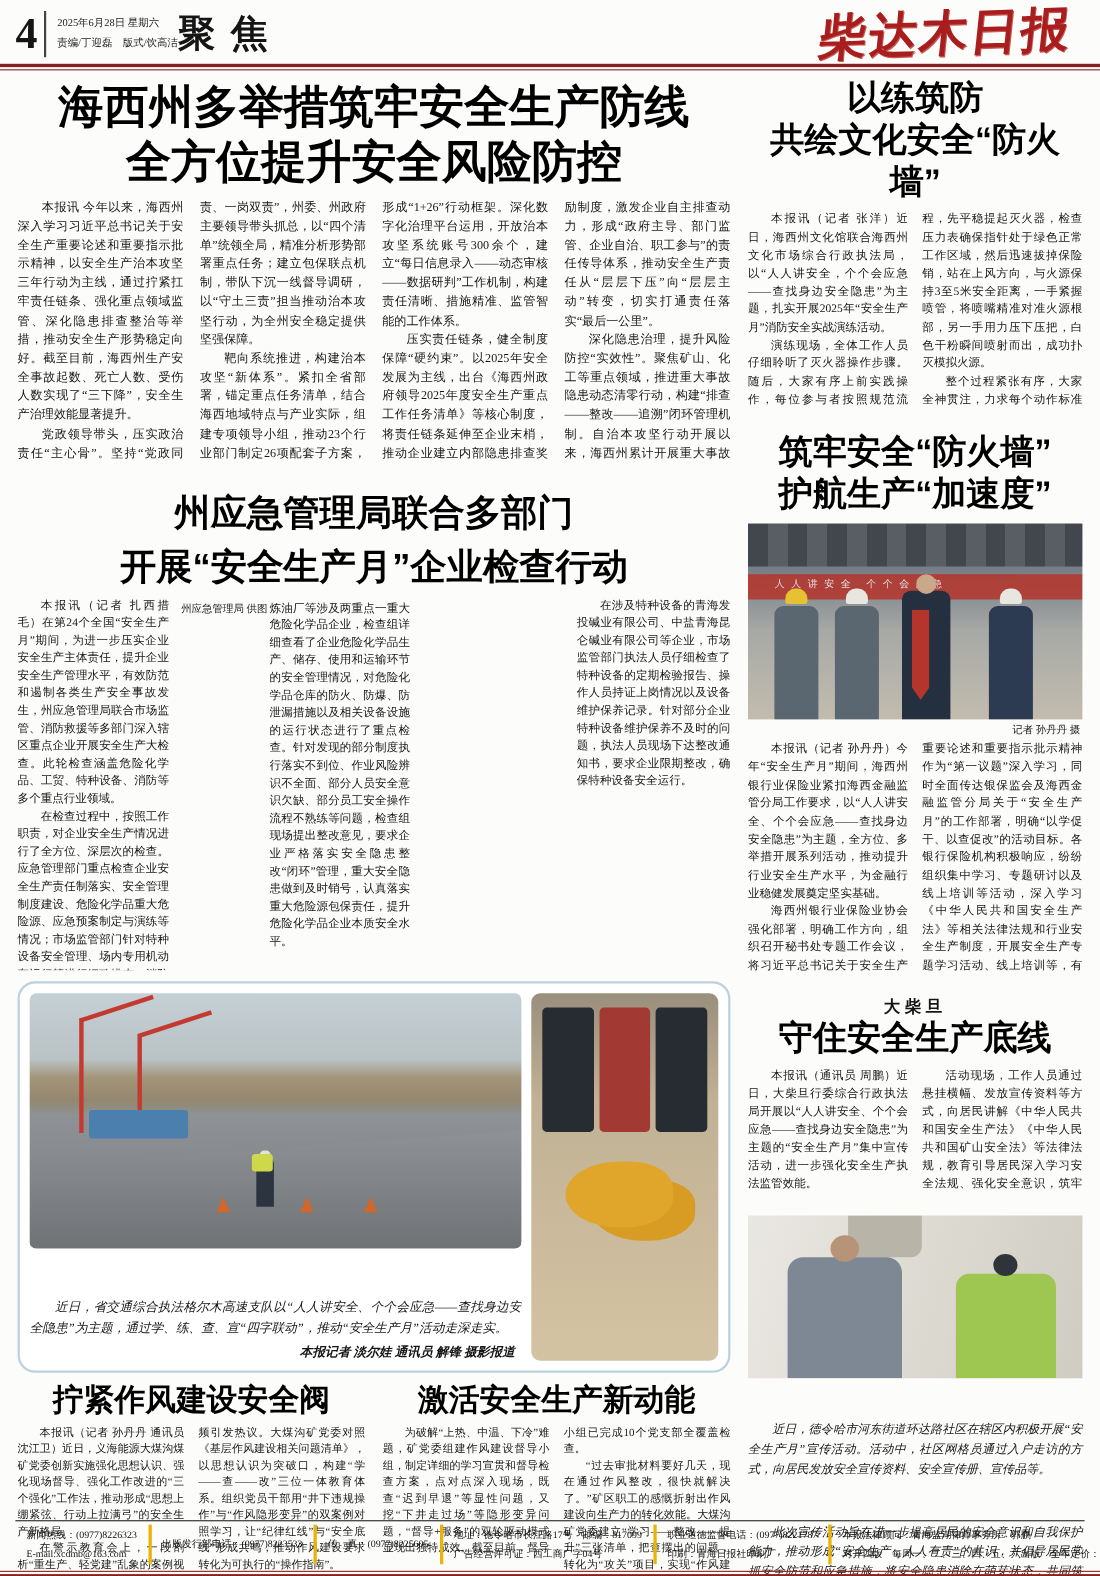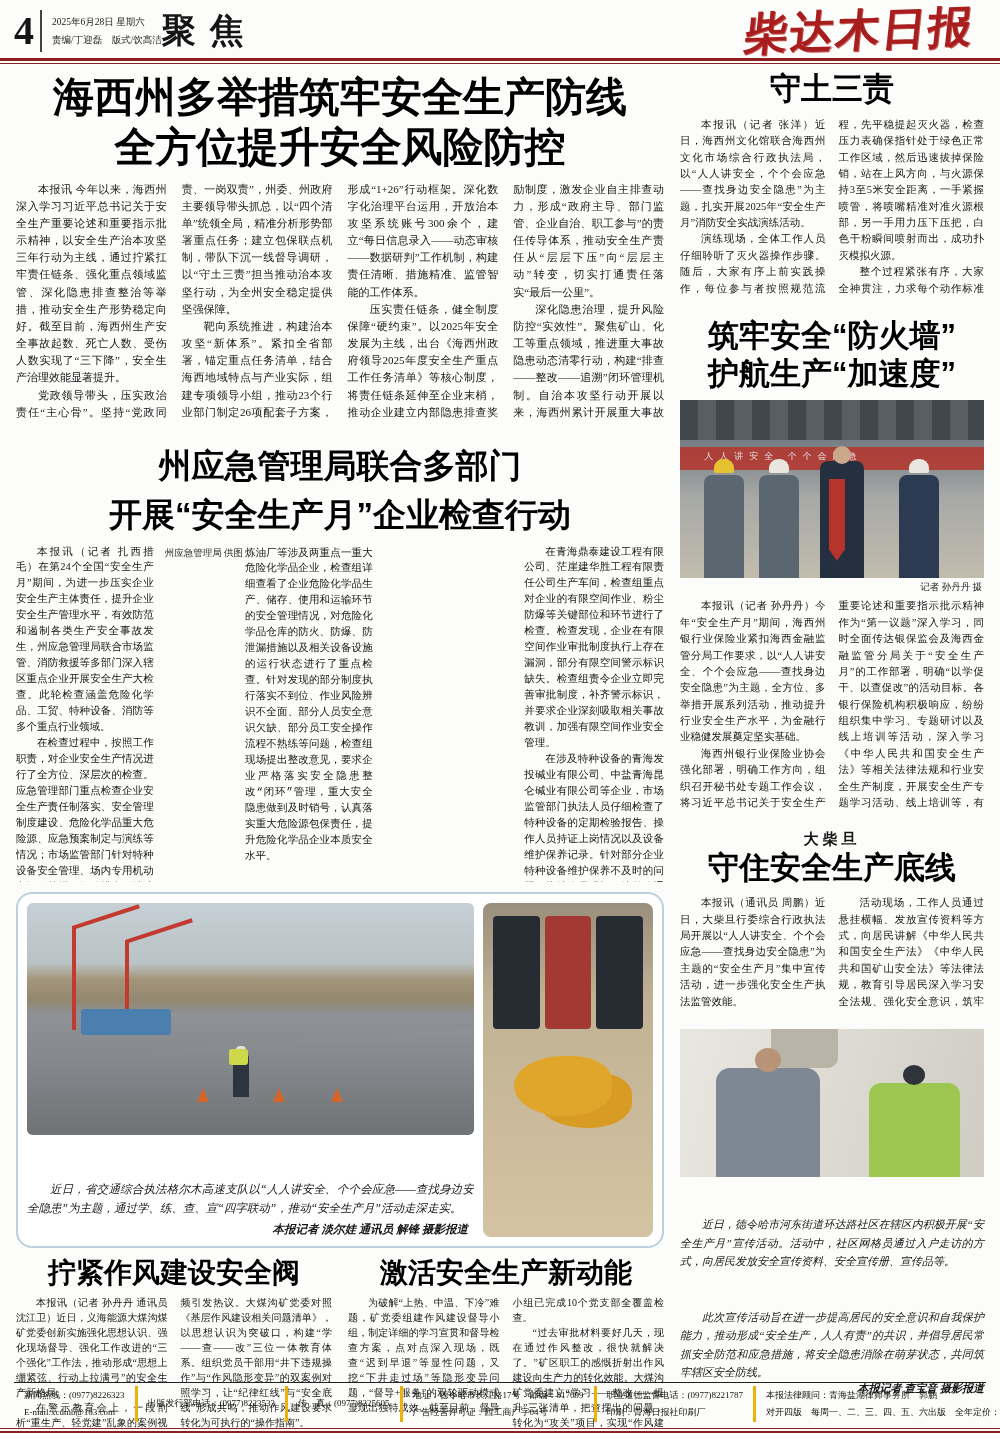--- a/index.html
+++ b/index.html
@@ -233,7 +233,7 @@
     <div class="col-right">
 
       <div>
-        <div class="hl hl-r">守土三责</div>
+        <div class="hl hl-r">以练筑防</div>
         <div class="drill-body">
           <p>本报讯（记者 张洋）近日，海西州文化馆联合海西州文化市场综合行政执法局，以“人人讲安全，个个会应急——查找身边安全隐患”为主题，扎实开展2025年“安全生产月”消防安全实战演练活动。</p>
           <p>演练现场，全体工作人员仔细聆听了灭火器操作步骤。随后，大家有序上前实践操作，每位参与者按照规范流程，先平稳提起灭火器，检查压力表确保指针处于绿色正常工作区域，然后迅速拔掉保险销，站在上风方向，与火源保持3至5米安全距离，一手紧握喷管，将喷嘴精准对准火源根部，另一手用力压下压把，白色干粉瞬间喷射而出，成功扑灭模拟火源。</p>

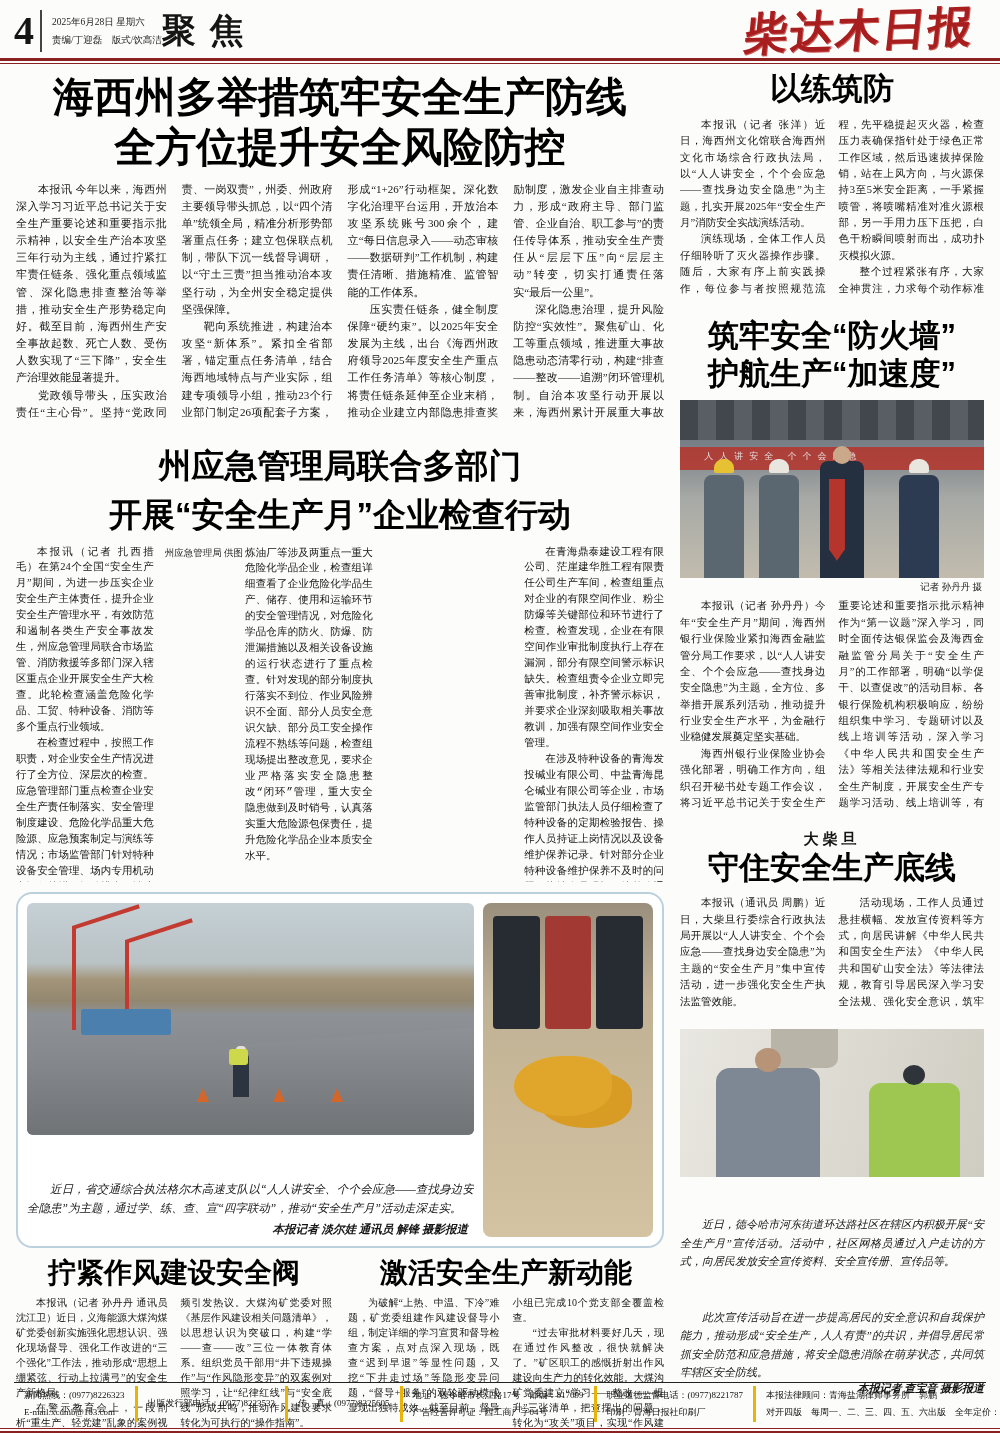--- a/index.html
+++ b/index.html
@@ -234,6 +234,7 @@
 
       <div>
         <div class="hl hl-r">以练筑防</div>
+        <div class="hl hl-r">共绘文化安全“防火墙”</div>
         <div class="drill-body">
           <p>本报讯（记者 张洋）近日，海西州文化馆联合海西州文化市场综合行政执法局，以“人人讲安全，个个会应急——查找身边安全隐患”为主题，扎实开展2025年“安全生产月”消防安全实战演练活动。</p>
           <p>演练现场，全体工作人员仔细聆听了灭火器操作步骤。随后，大家有序上前实践操作，每位参与者按照规范流程，先平稳提起灭火器，检查压力表确保指针处于绿色正常工作区域，然后迅速拔掉保险销，站在上风方向，与火源保持3至5米安全距离，一手紧握喷管，将喷嘴精准对准火源根部，另一手用力压下压把，白色干粉瞬间喷射而出，成功扑灭模拟火源。</p>

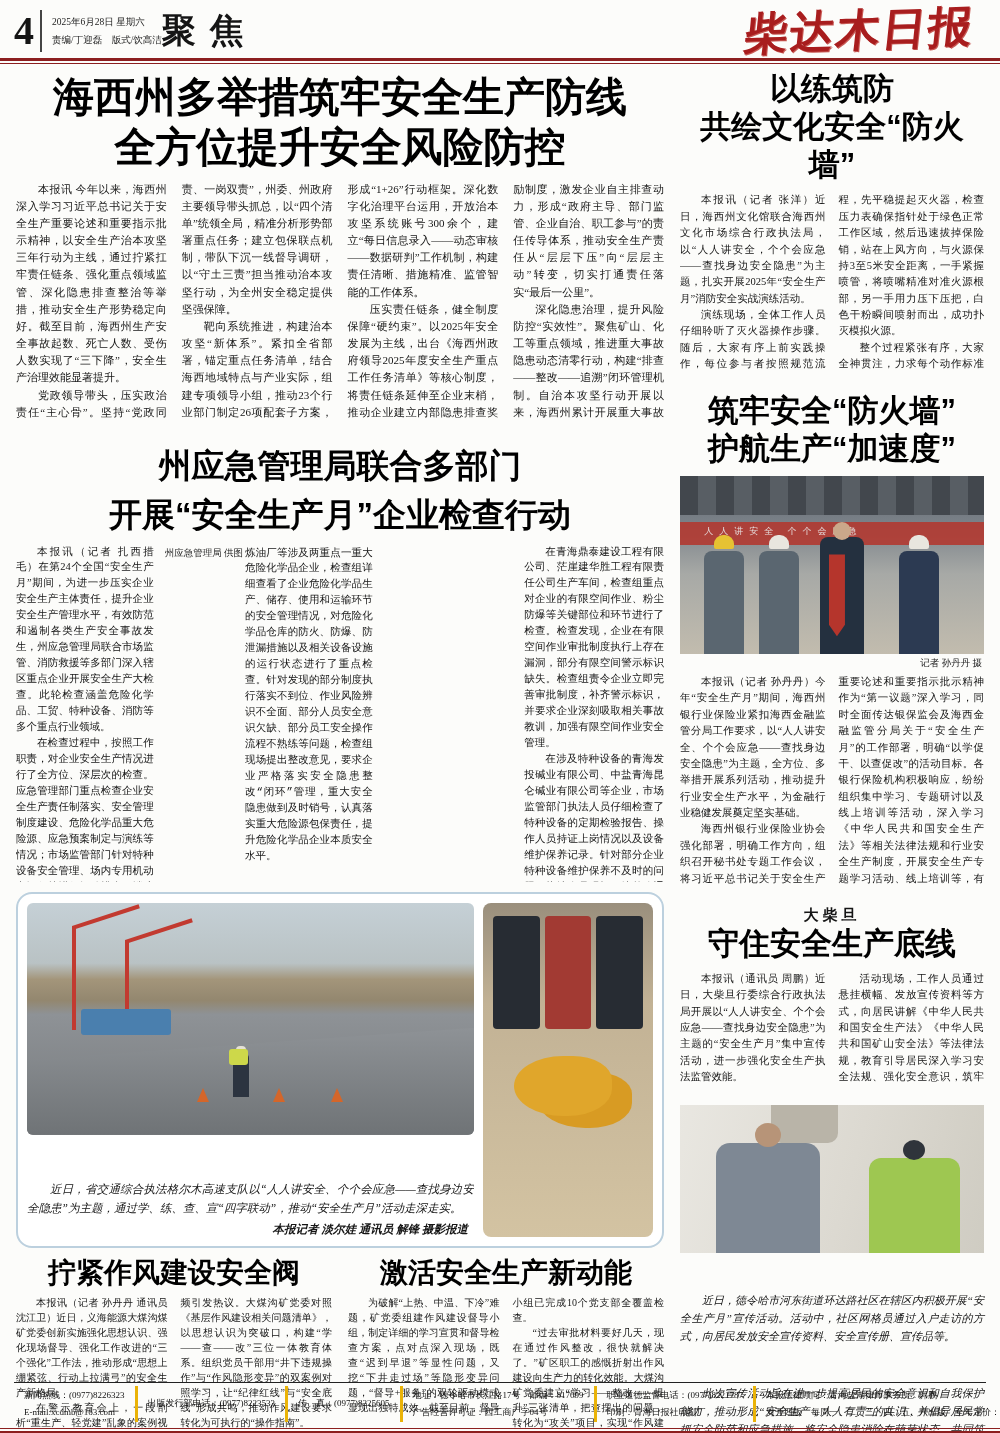--- a/index.html
+++ b/index.html
@@ -34,7 +34,7 @@
   
   .bodytxt { font-size:11px; line-height:1.56; text-align:justify; column-fill:auto; }
   .bodytxt p { text-indent:2em; }
-  .noindent { text-indent:0 !important;font-family:Liberation Mono, monospace; }
+  .noindent { text-indent:0 !important; }
   .lead-body { column-count:4; column-gap:15px; height:256px; overflow:hidden; margin-top:10px; }
   
   .insp-grid { display:flex; gap:11px; margin-top:9px; height:338px; overflow:hidden; }

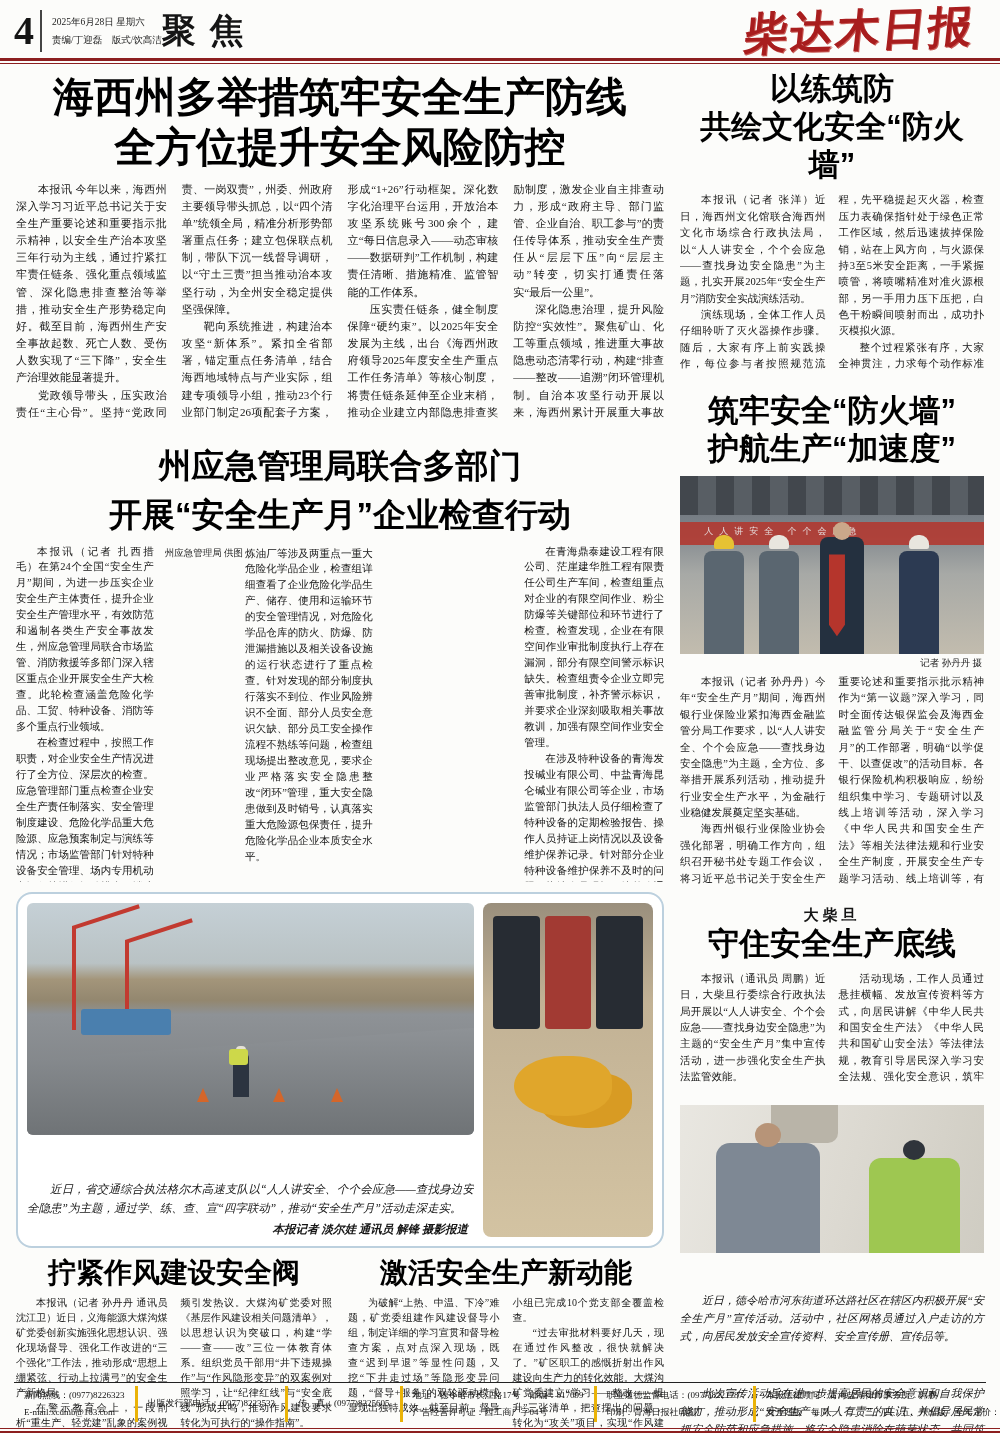--- a/index.html
+++ b/index.html
@@ -176,7 +176,6 @@
             </div>
           </div>
           <div class="insp-colR">
-            <p>在青海鼎泰建设工程有限公司、茫崖建华胜工程有限责任公司生产车间，检查组重点对企业的有限空间作业、粉尘防爆等关键部位和环节进行了检查。检查发现，企业在有限空间作业审批制度执行上存在漏洞，部分有限空间警示标识缺失。检查组责令企业立即完善审批制度，补齐警示标识，并要求企业深刻吸取相关事故教训，加强有限空间作业安全管理。</p>
             <p>在涉及特种设备的青海发投碱业有限公司、中盐青海昆仑碱业有限公司等企业，市场监管部门执法人员仔细检查了特种设备的定期检验报告、操作人员持证上岗情况以及设备维护保养记录。针对部分企业特种设备维护保养不及时的问题，执法人员现场下达整改通知书，要求企业限期整改，确保特种设备安全运行。</p>
 
           </div>

